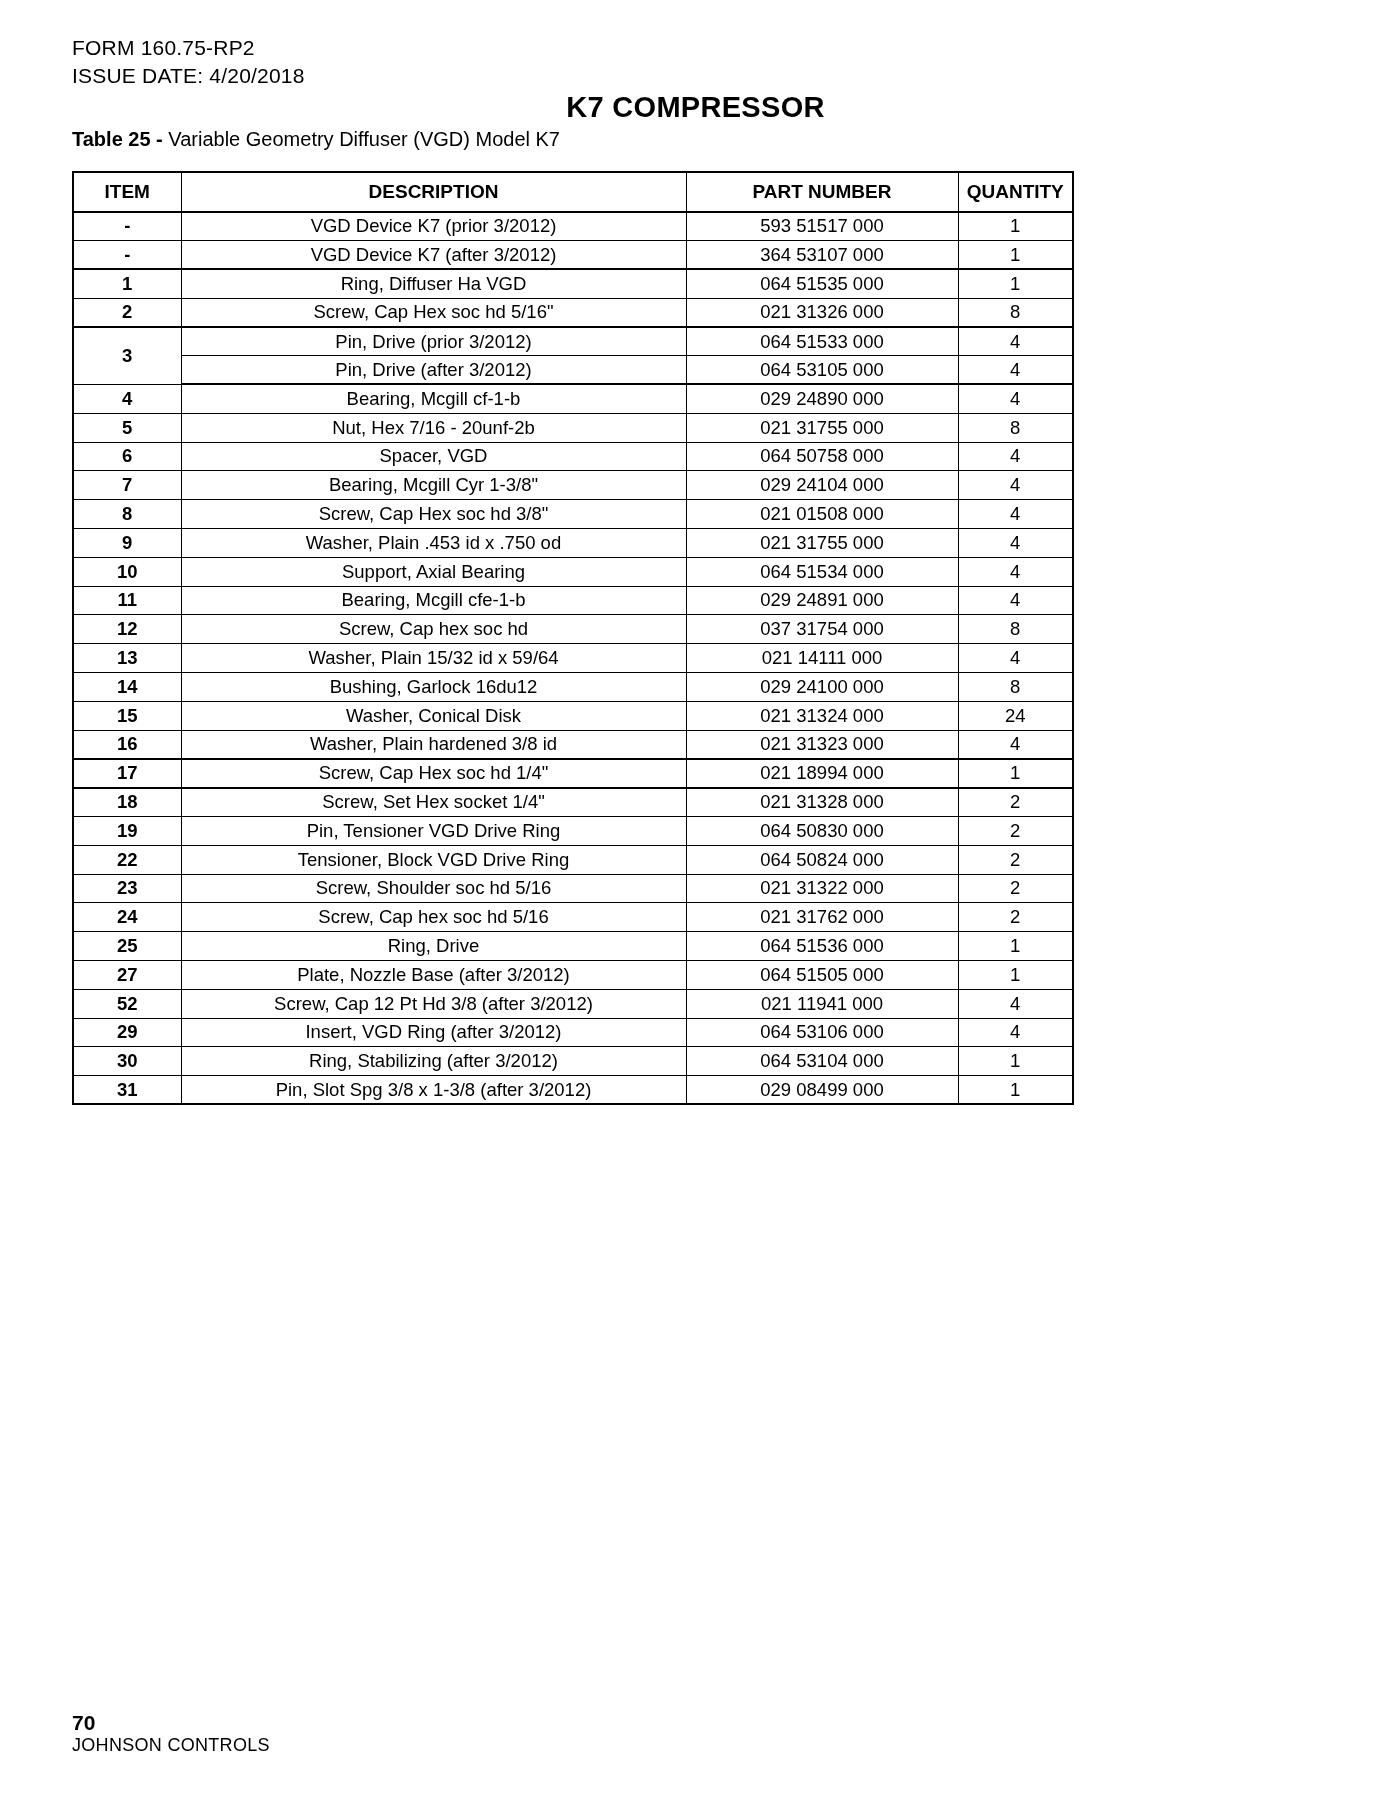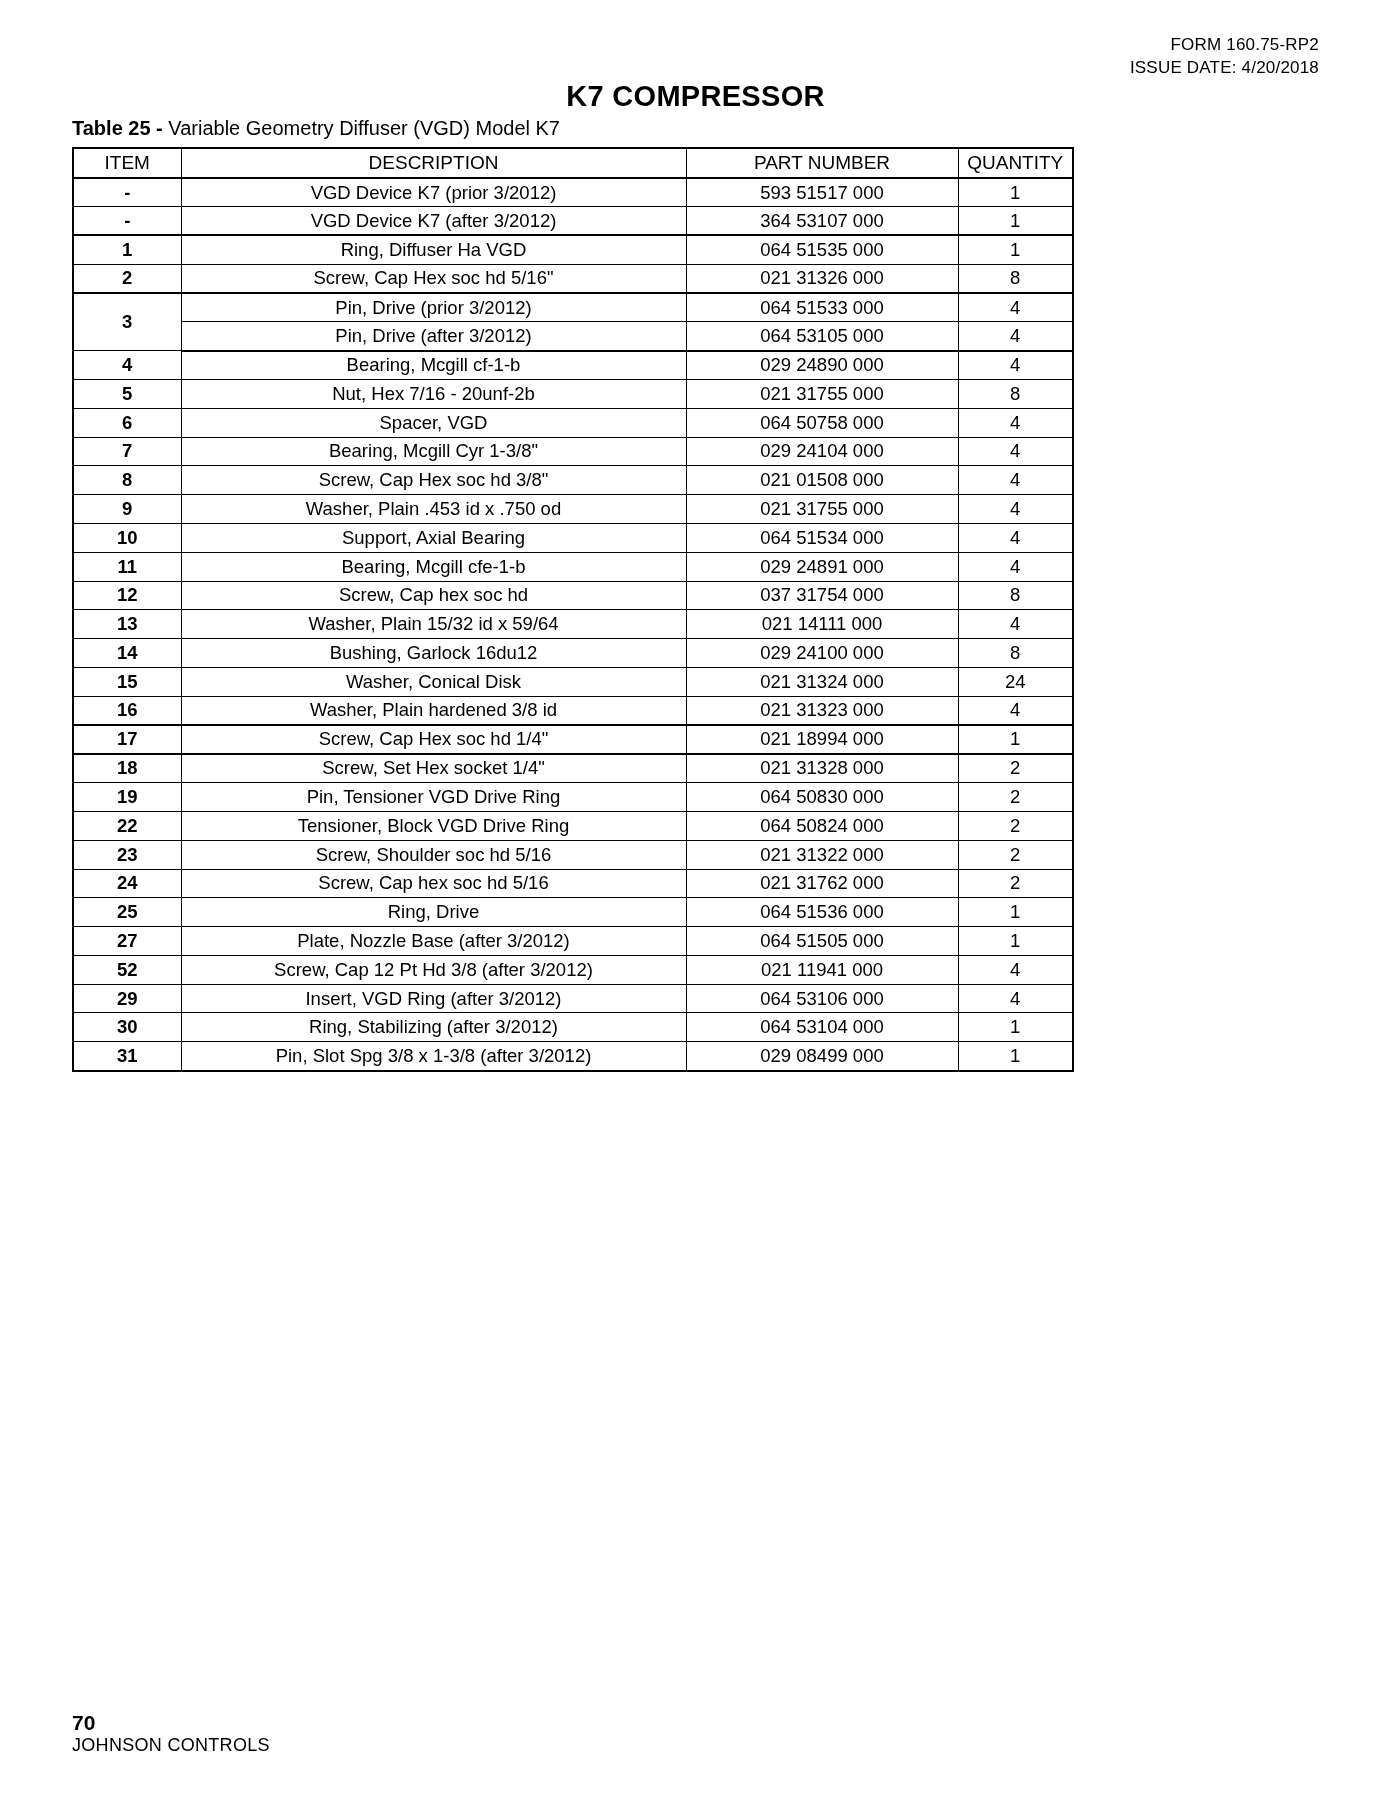--- a/index.html
+++ b/index.html
@@ -24,8 +24,8 @@
 
   
   .doc-header {
-    text-align: right;
-    font-size: 17px;
+    text-align: left;
+    font-size: 21px;
     line-height: 1.35;
     letter-spacing: 0.2px;
   }

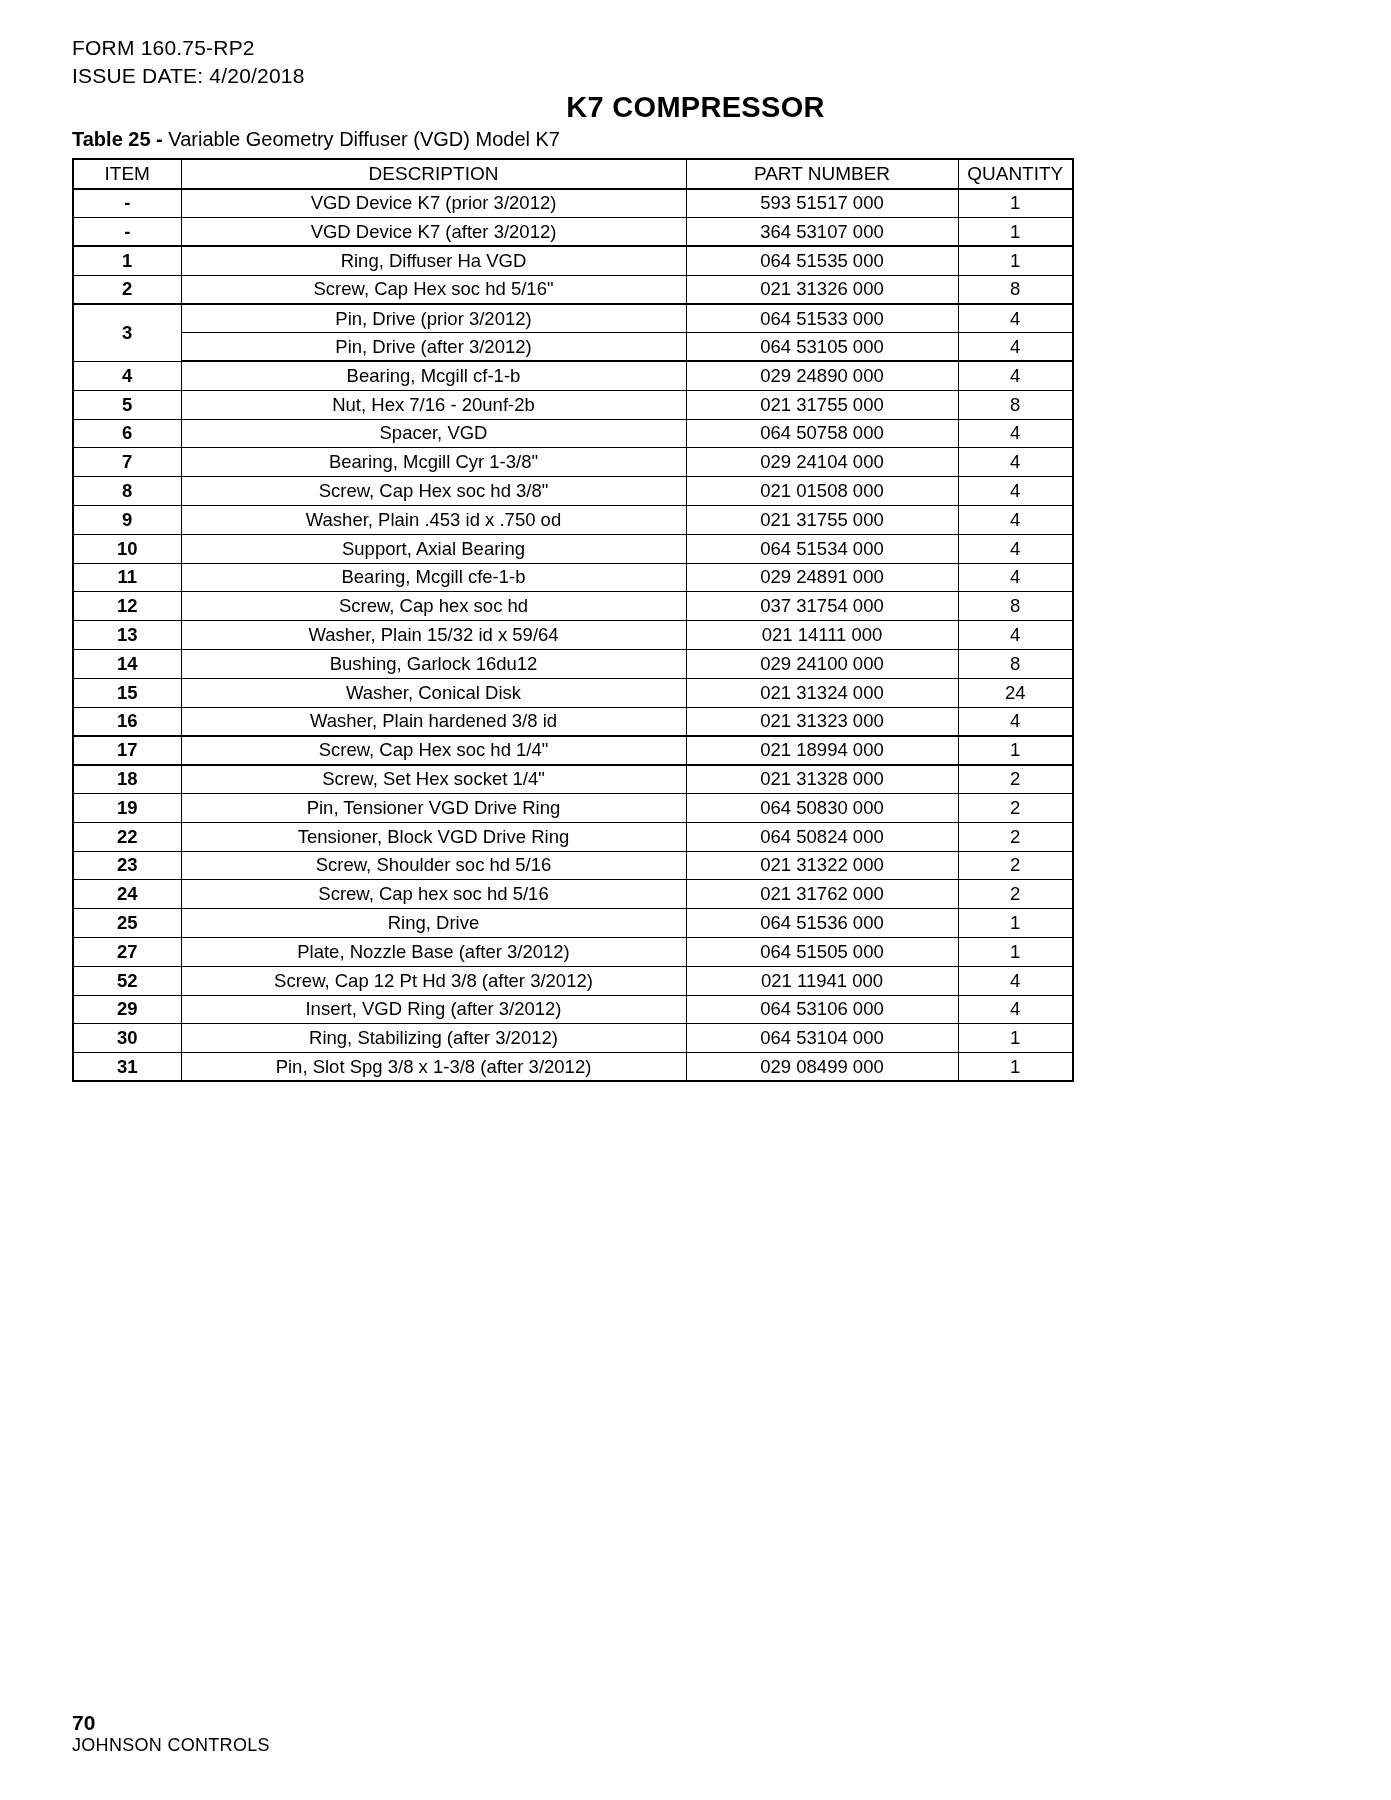--- a/index.html
+++ b/index.html
@@ -42,7 +42,7 @@
   .table-caption {
     font-size: 20px;
     margin-top: 4px;
-    margin-bottom: 7px;
+    margin-bottom: 20px;
     white-space: nowrap;
   }
   .table-caption .lbl { font-weight: bold; }

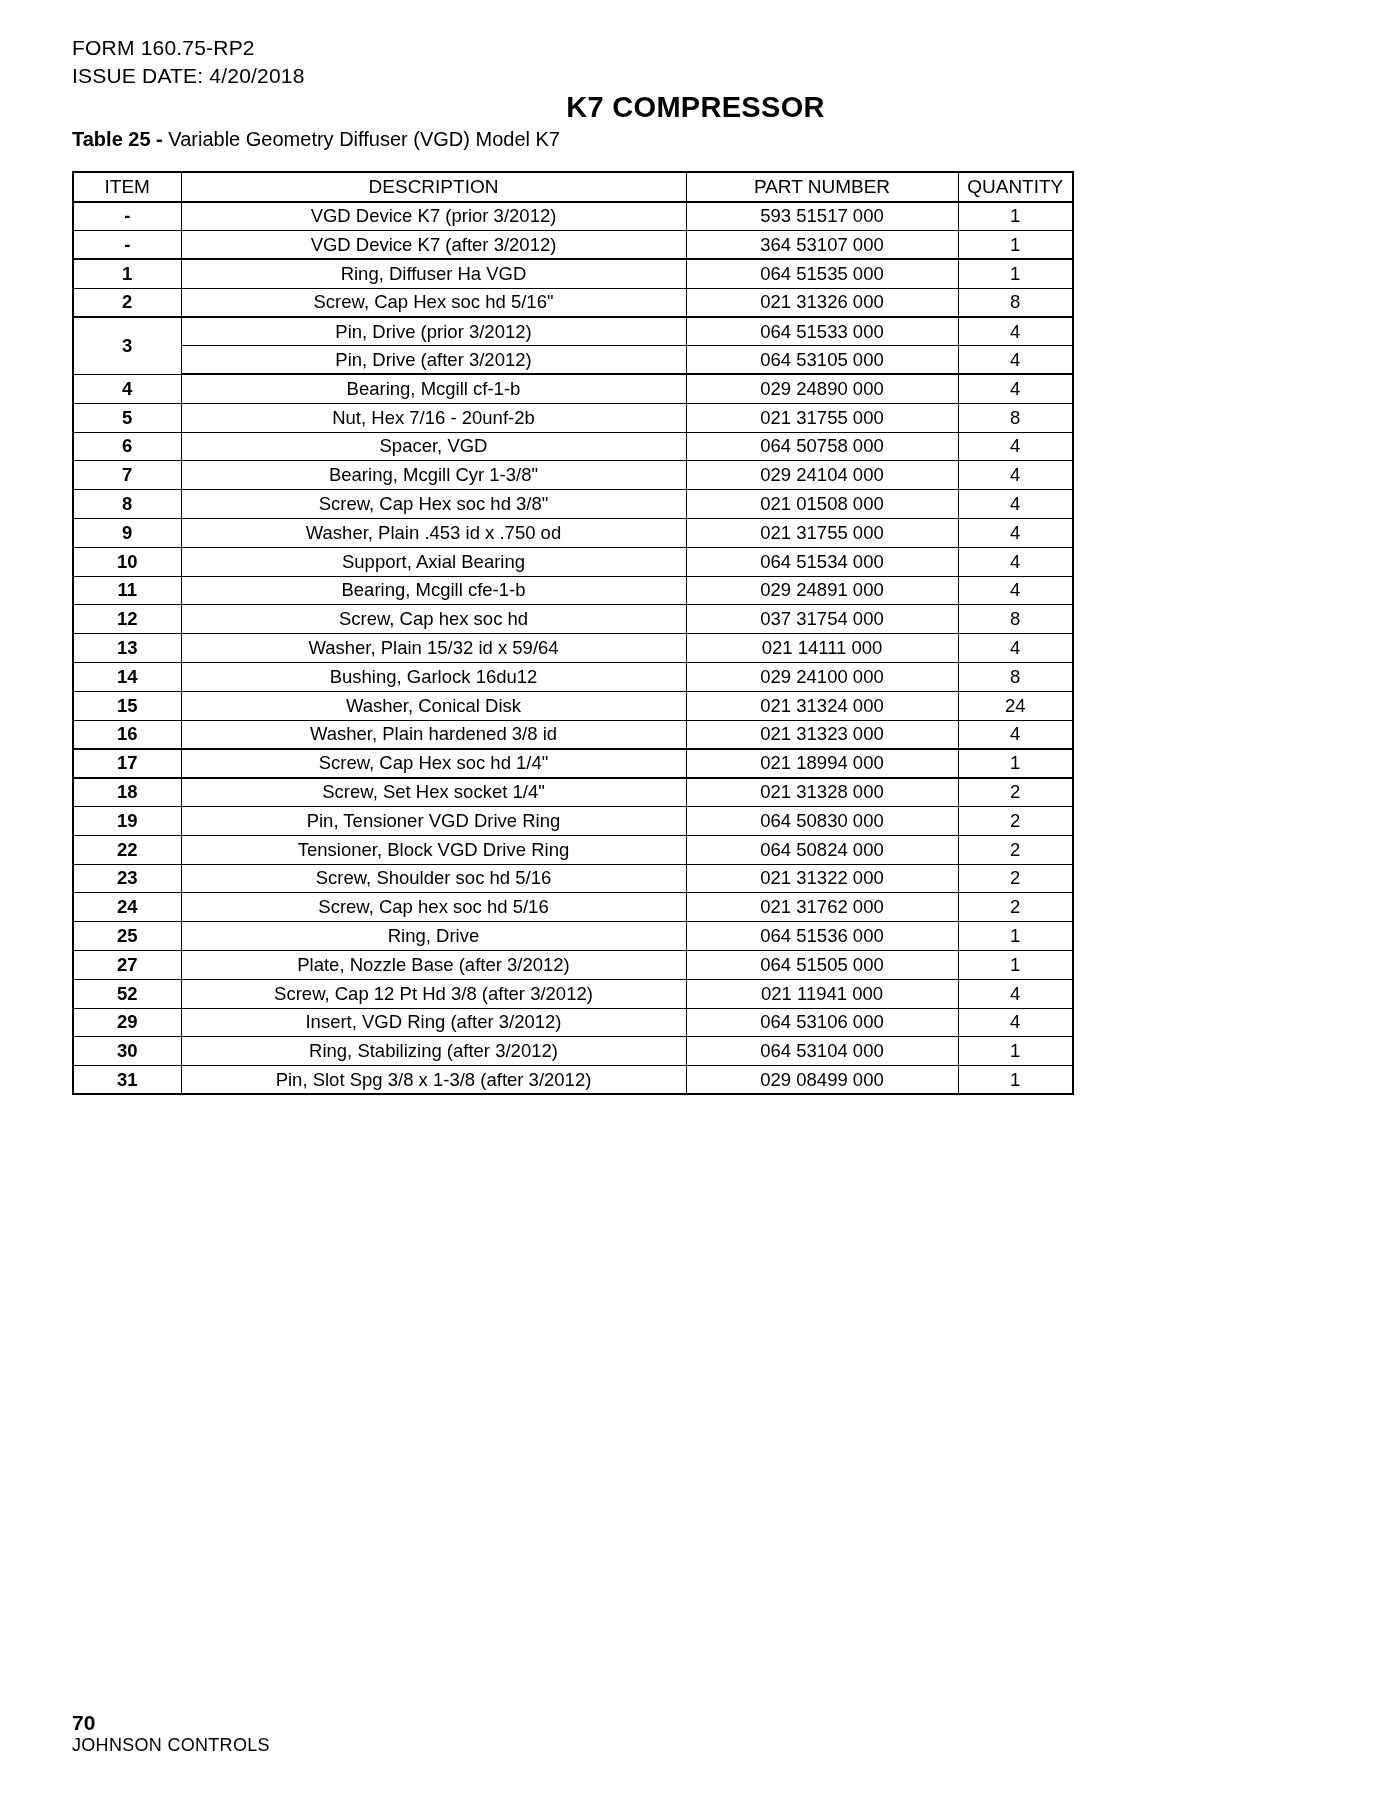--- a/index.html
+++ b/index.html
@@ -66,11 +66,11 @@
     vertical-align: middle;
   }
   table.parts thead th {
-    font-weight: normal;
+    font-weight: bold;
     text-align: center;
     border-bottom: 2.5px solid #000;
     font-size: 19px;
-    height: 30px;
+    height: 40px;
   }
   table.parts thead th.h-item,
   table.parts thead th.h-part,

